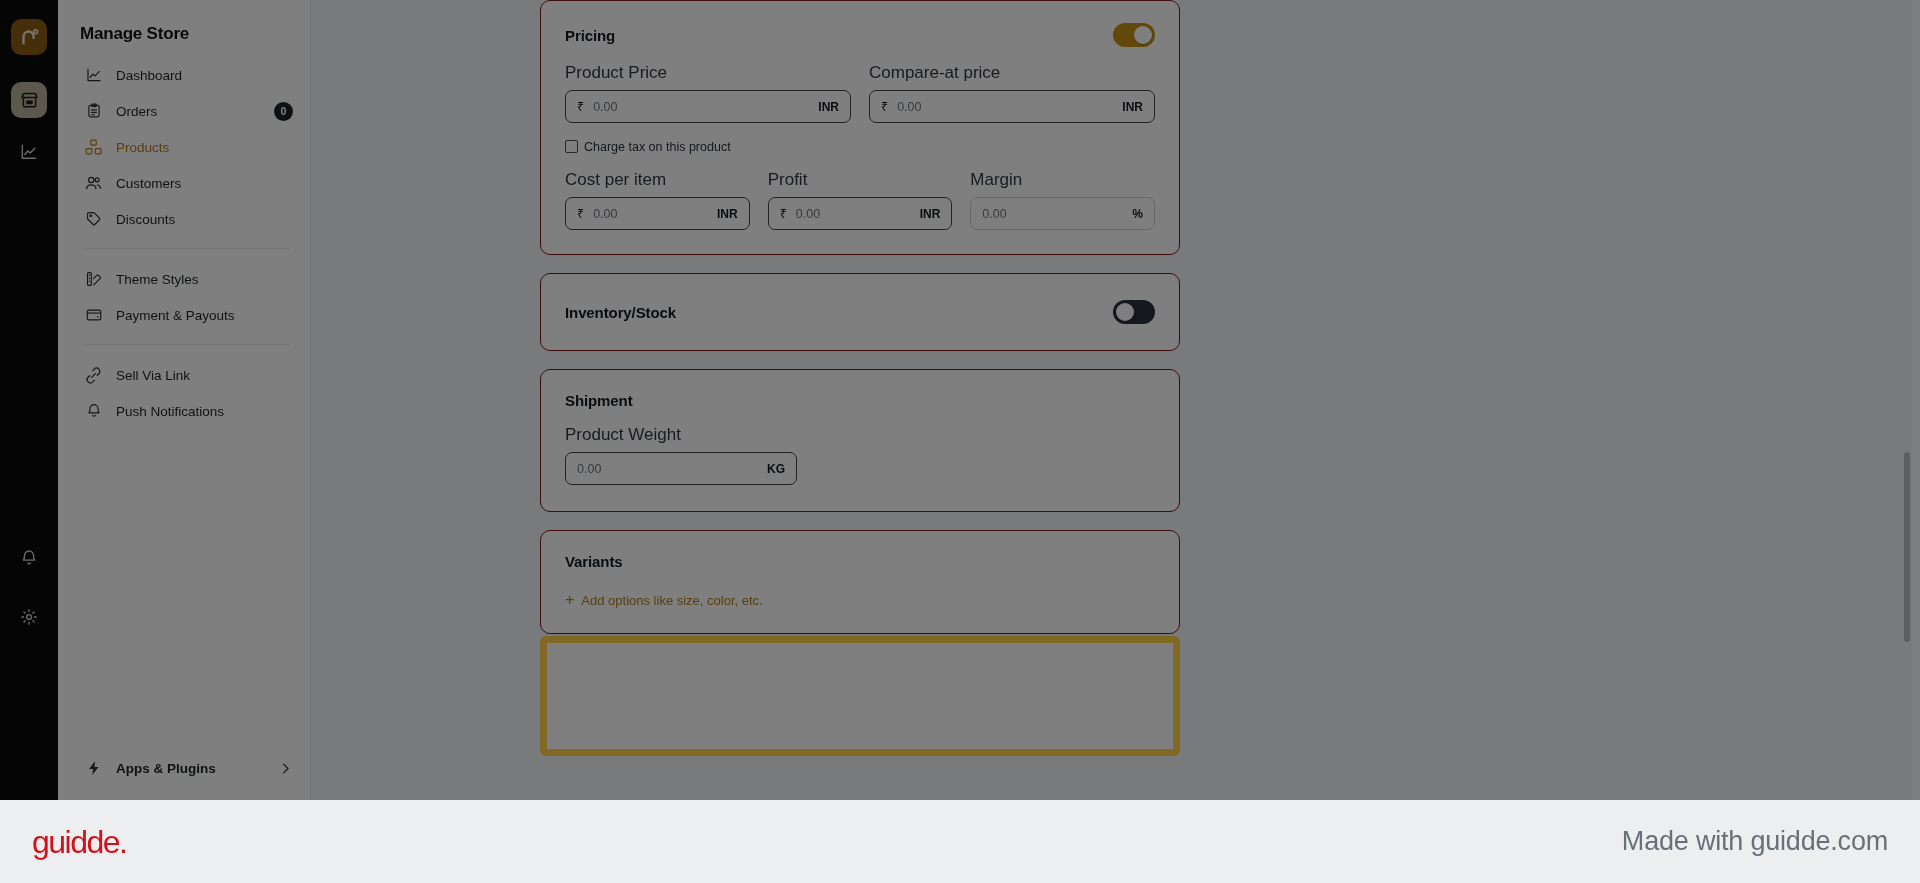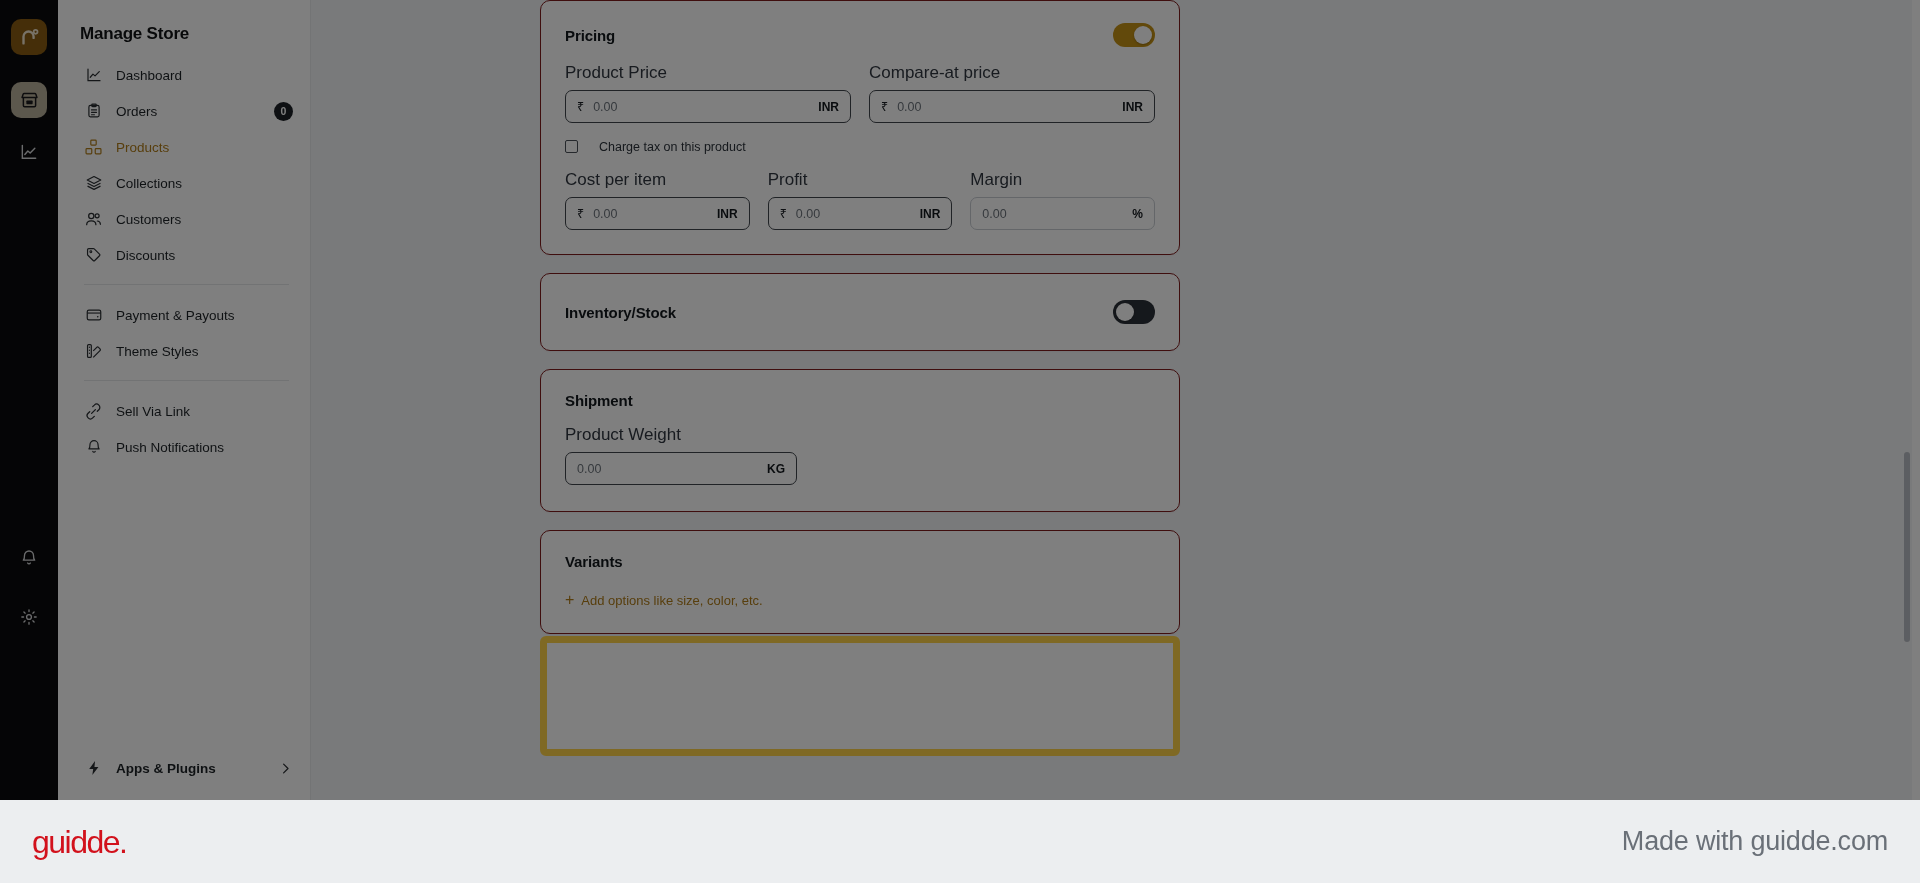--- a/index.html
+++ b/index.html
@@ -192,7 +192,7 @@
   }
 
   .checkrow {
-    display: flex; align-items: flex-start; gap: 21px; margin-top: 17px;
+    display: flex; align-items: flex-start; gap: 6px; margin-top: 17px;
     cursor: pointer;
   }
   .checkbox {

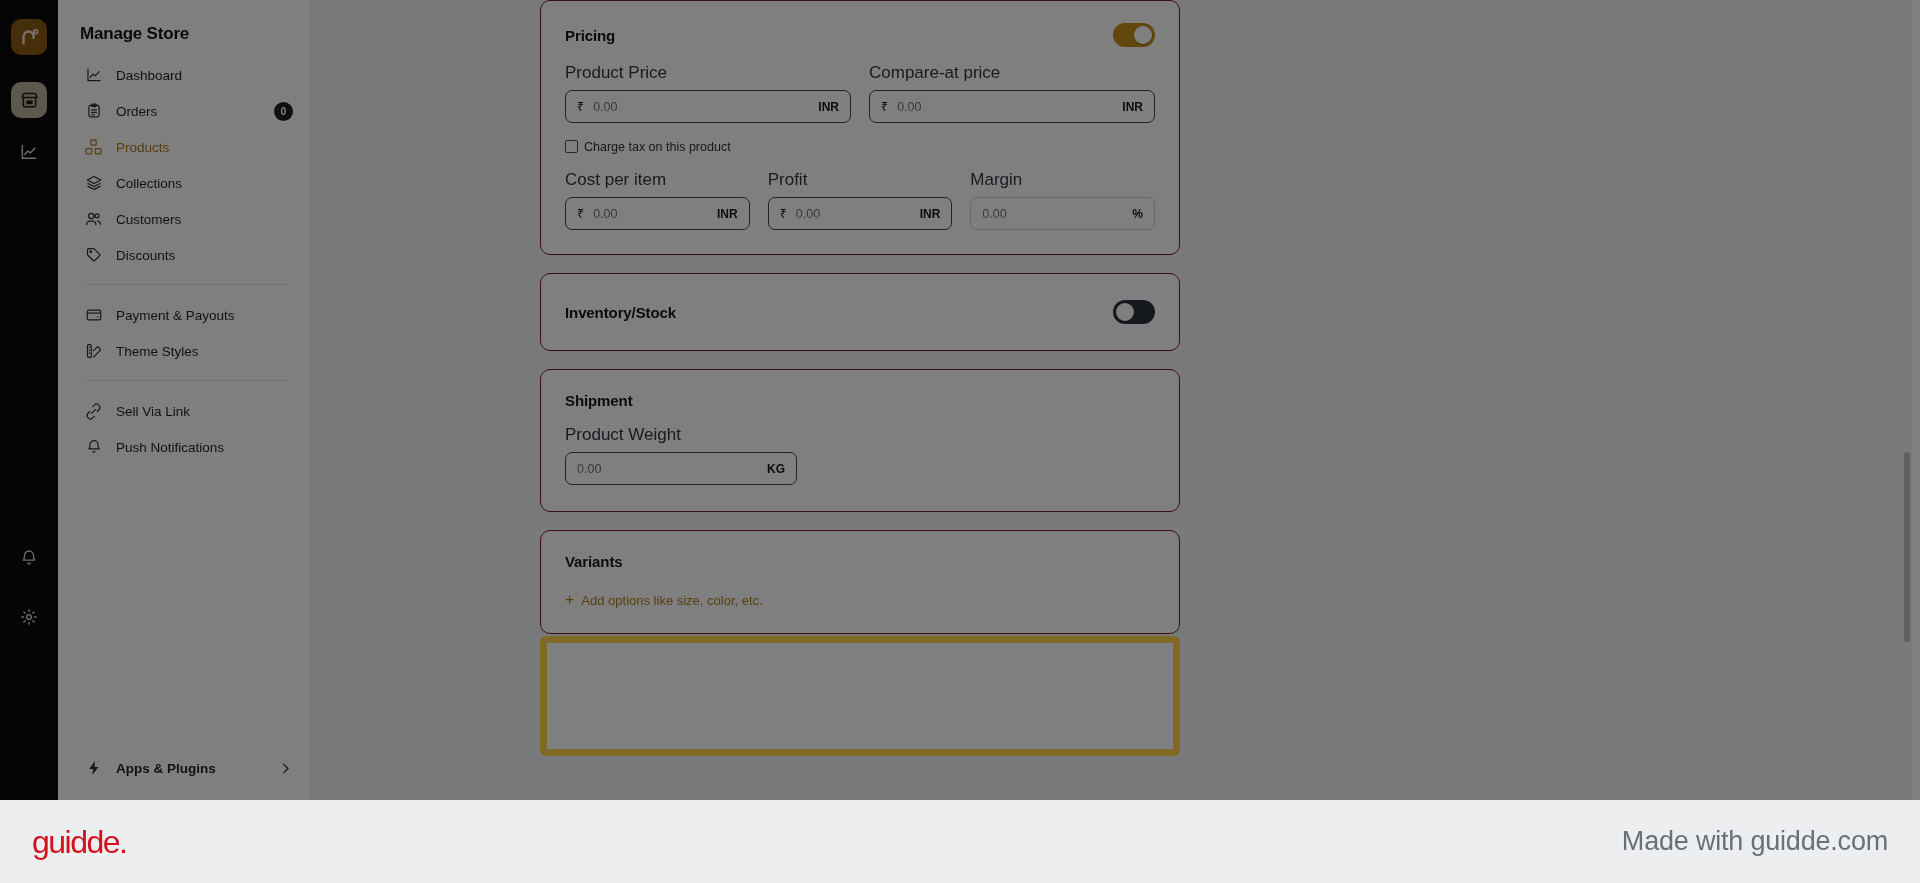--- a/index.html
+++ b/index.html
@@ -343,16 +343,6 @@
           <span class="nv-label">Products</span>
         </div>
 
-        <div class="nav-item">
-          <span class="nv-icon">
-            <svg width="18" height="18" viewBox="0 0 24 24" fill="none">
-              <path d="M12 3.4 3 8l9 4.6L21 8l-9-4.6Z" stroke="currentColor" stroke-width="1.6" stroke-linejoin="round"></path>
-              <path d="M3.4 12.4 12 16.7l8.6-4.3" stroke="currentColor" stroke-width="1.6" stroke-linejoin="round"></path>
-              <path d="M3.4 16.2 12 20.5l8.6-4.3" stroke="currentColor" stroke-width="1.6" stroke-linejoin="round"></path>
-            </svg>
-          </span>
-          <span class="nv-label">Collections</span>
-        </div>
 
         <div class="nav-item">
           <span class="nv-icon">

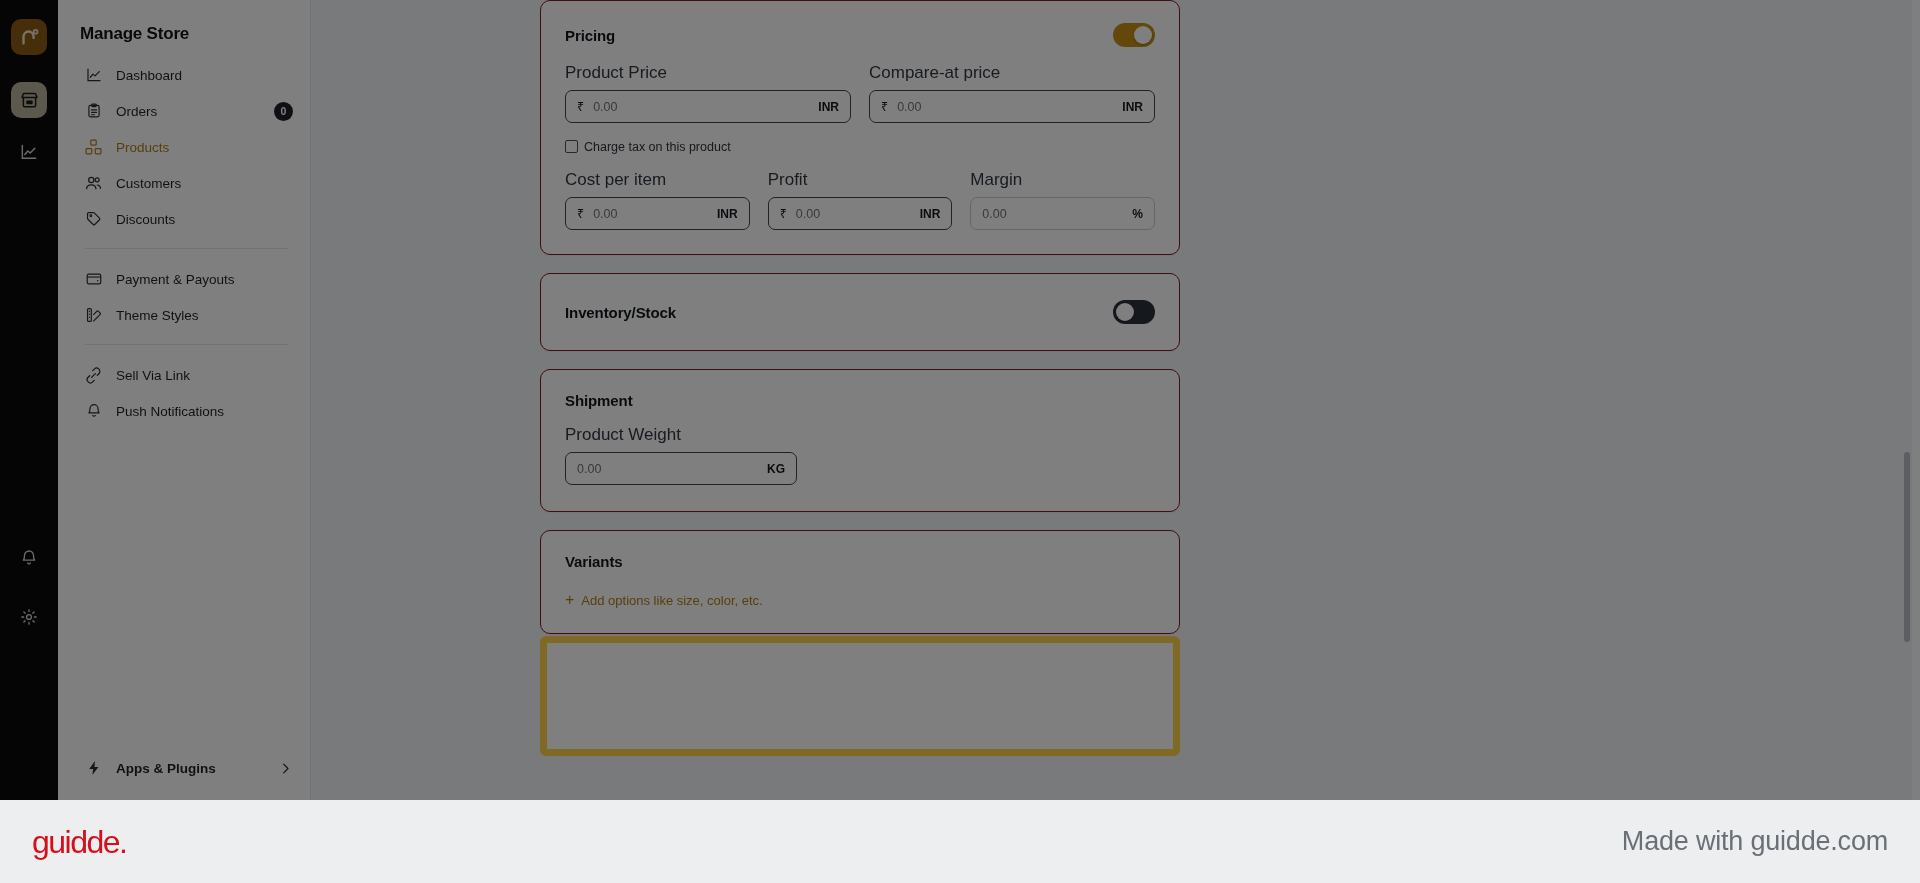--- a/index.html
+++ b/index.html
@@ -371,23 +371,23 @@
         <div class="nav-item">
           <span class="nv-icon">
             <svg width="18" height="18" viewBox="0 0 24 24" fill="none">
+              <rect x="3.4" y="3.4" width="5" height="17.2" rx="1.4" stroke="currentColor" stroke-width="1.6"></rect>
+              <path d="M5.9 7h0M5.9 11h0M5.9 15h0" stroke="currentColor" stroke-width="1.7" stroke-linecap="round"></path>
+              <path d="M11 20.6 20 11.4a1.6 1.6 0 0 0 0-2.3l-2-2a1.6 1.6 0 0 0-2.3 0L11 11.8" stroke="currentColor" stroke-width="1.6" stroke-linejoin="round"></path>
+            </svg>
+          </span>
+          <span class="nv-label">Theme Styles</span>
+        </div>
+
+        <div class="nav-item">
+          <span class="nv-icon">
+            <svg width="18" height="18" viewBox="0 0 24 24" fill="none">
               <rect x="3" y="5.4" width="18" height="13.2" rx="2.2" stroke="currentColor" stroke-width="1.6"></rect>
               <path d="M3 9.4h18" stroke="currentColor" stroke-width="1.5"></path>
               <circle cx="17" cy="14.3" r="1.1" fill="currentColor"></circle>
             </svg>
           </span>
           <span class="nv-label">Payment &amp; Payouts</span>
-        </div>
-
-        <div class="nav-item">
-          <span class="nv-icon">
-            <svg width="18" height="18" viewBox="0 0 24 24" fill="none">
-              <rect x="3.4" y="3.4" width="5" height="17.2" rx="1.4" stroke="currentColor" stroke-width="1.6"></rect>
-              <path d="M5.9 7h0M5.9 11h0M5.9 15h0" stroke="currentColor" stroke-width="1.7" stroke-linecap="round"></path>
-              <path d="M11 20.6 20 11.4a1.6 1.6 0 0 0 0-2.3l-2-2a1.6 1.6 0 0 0-2.3 0L11 11.8" stroke="currentColor" stroke-width="1.6" stroke-linejoin="round"></path>
-            </svg>
-          </span>
-          <span class="nv-label">Theme Styles</span>
         </div>
 
         <div class="nav-sep"></div>

